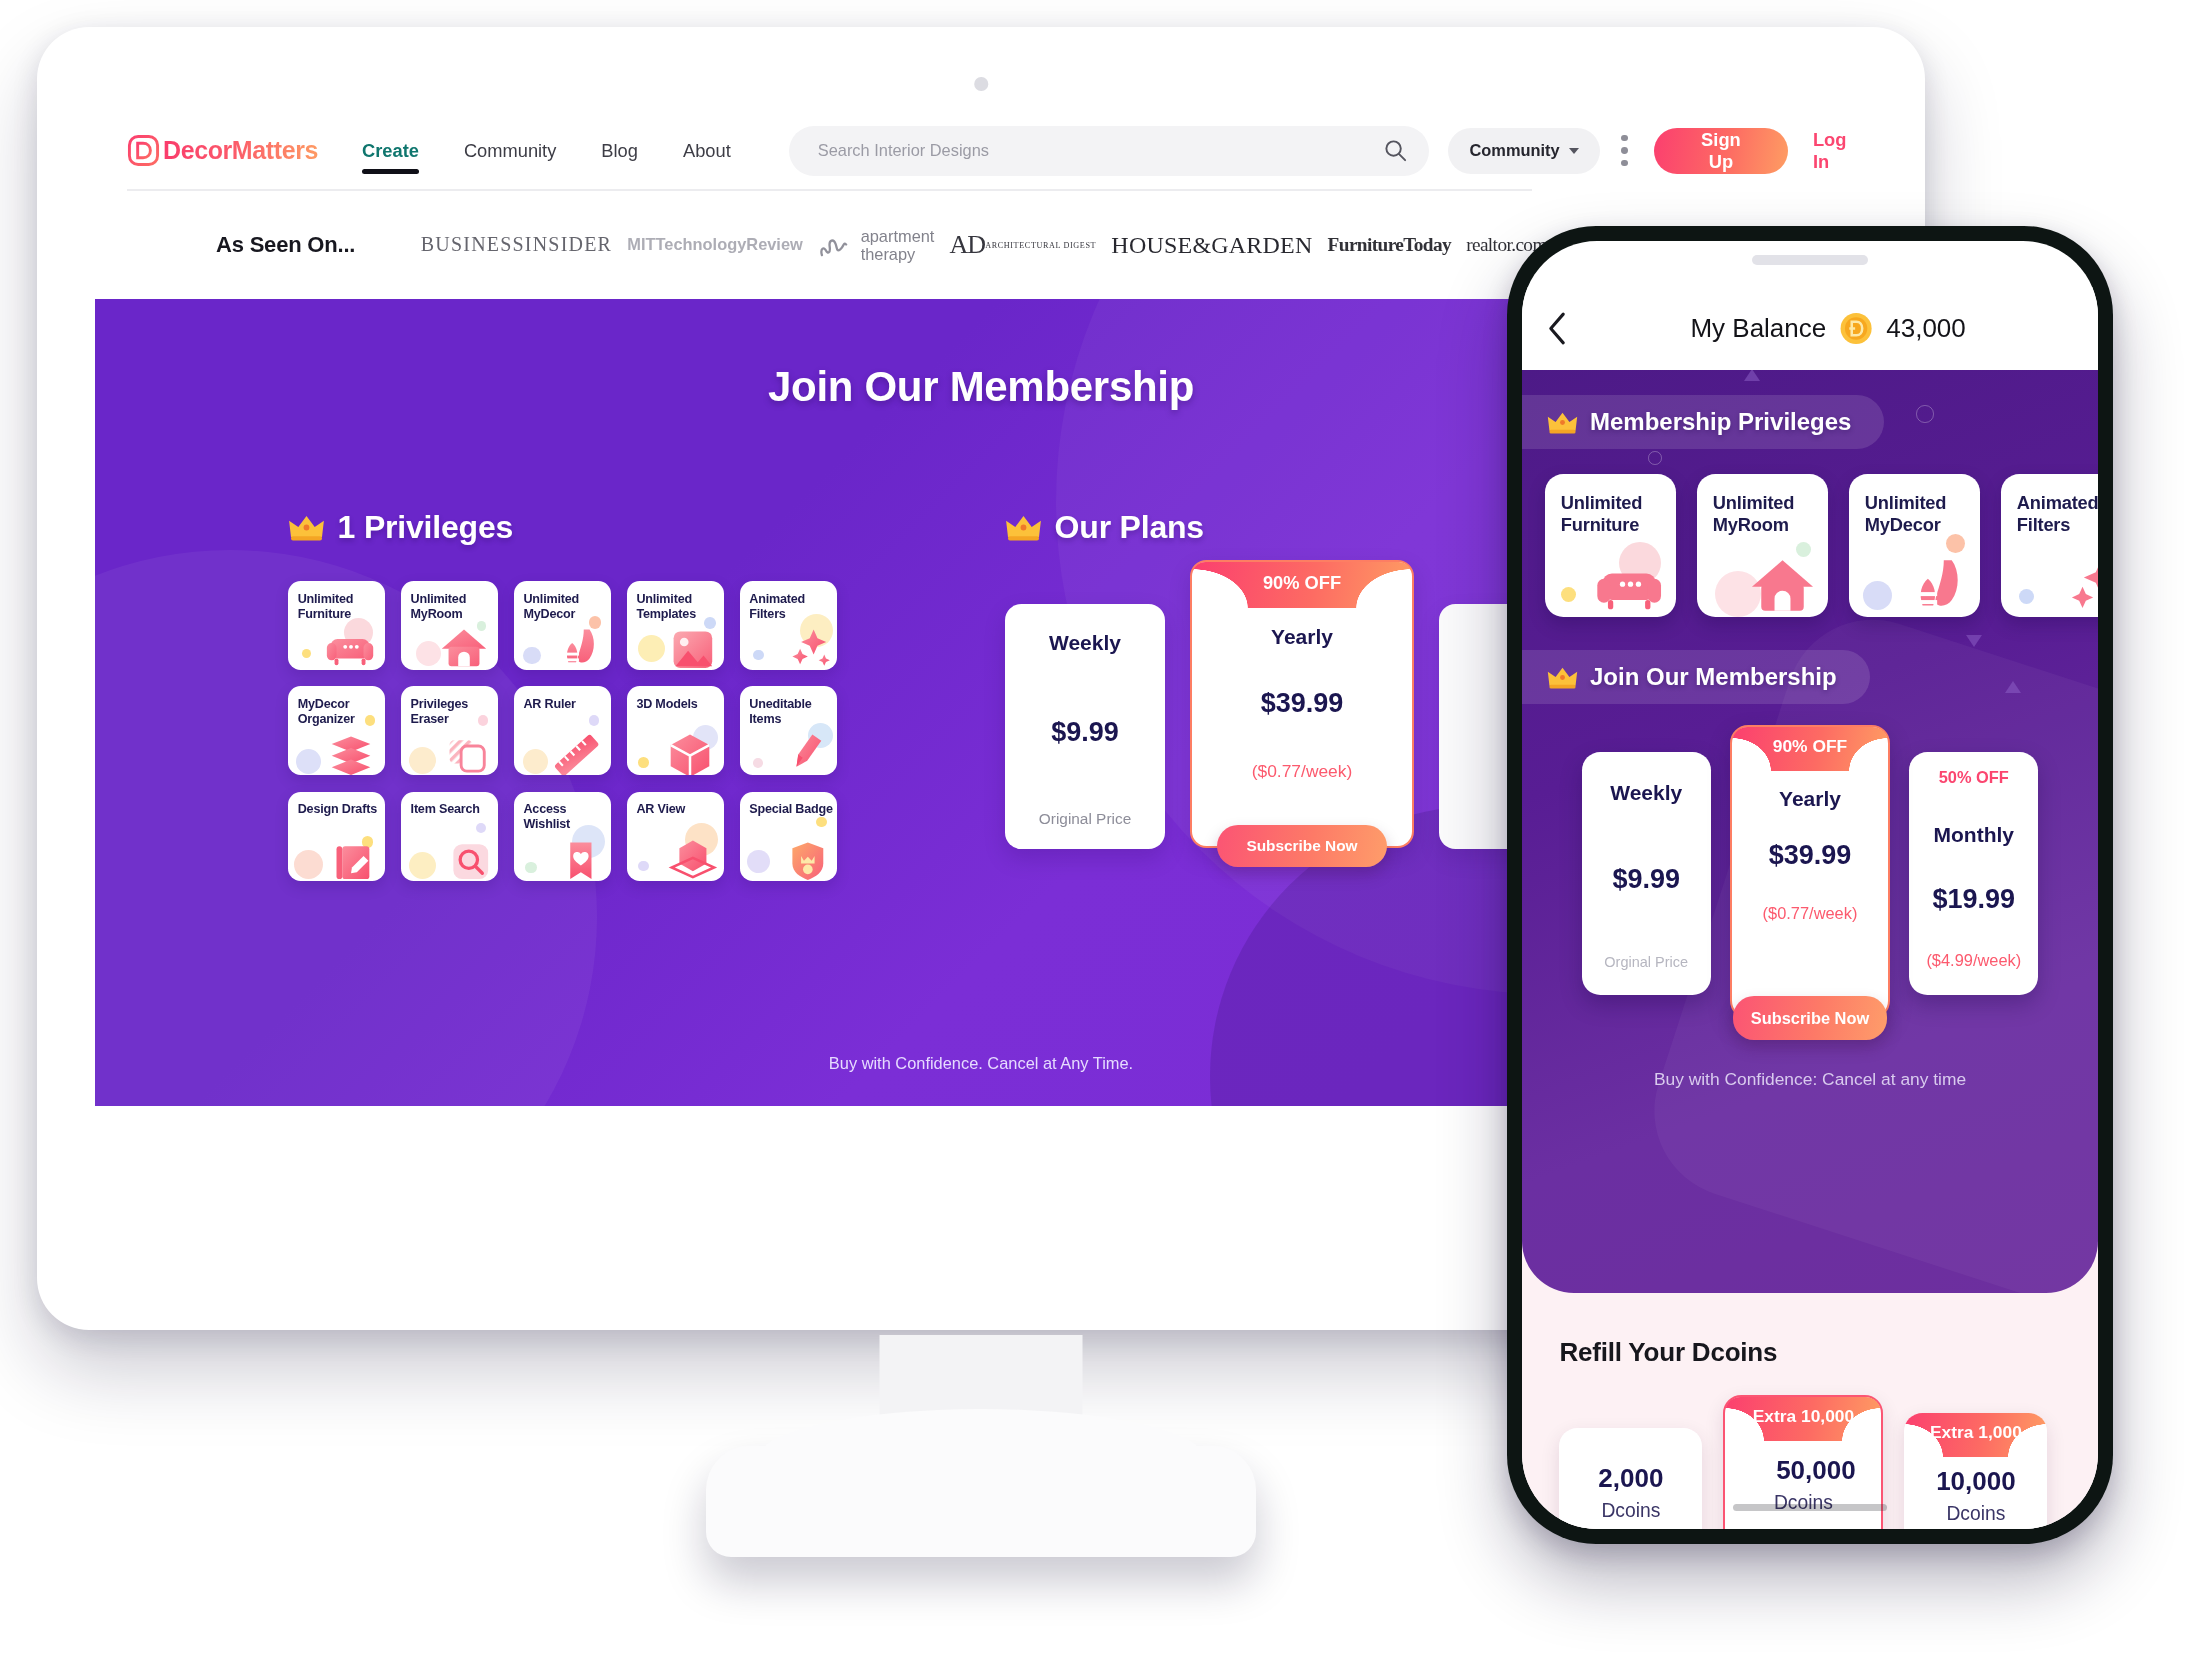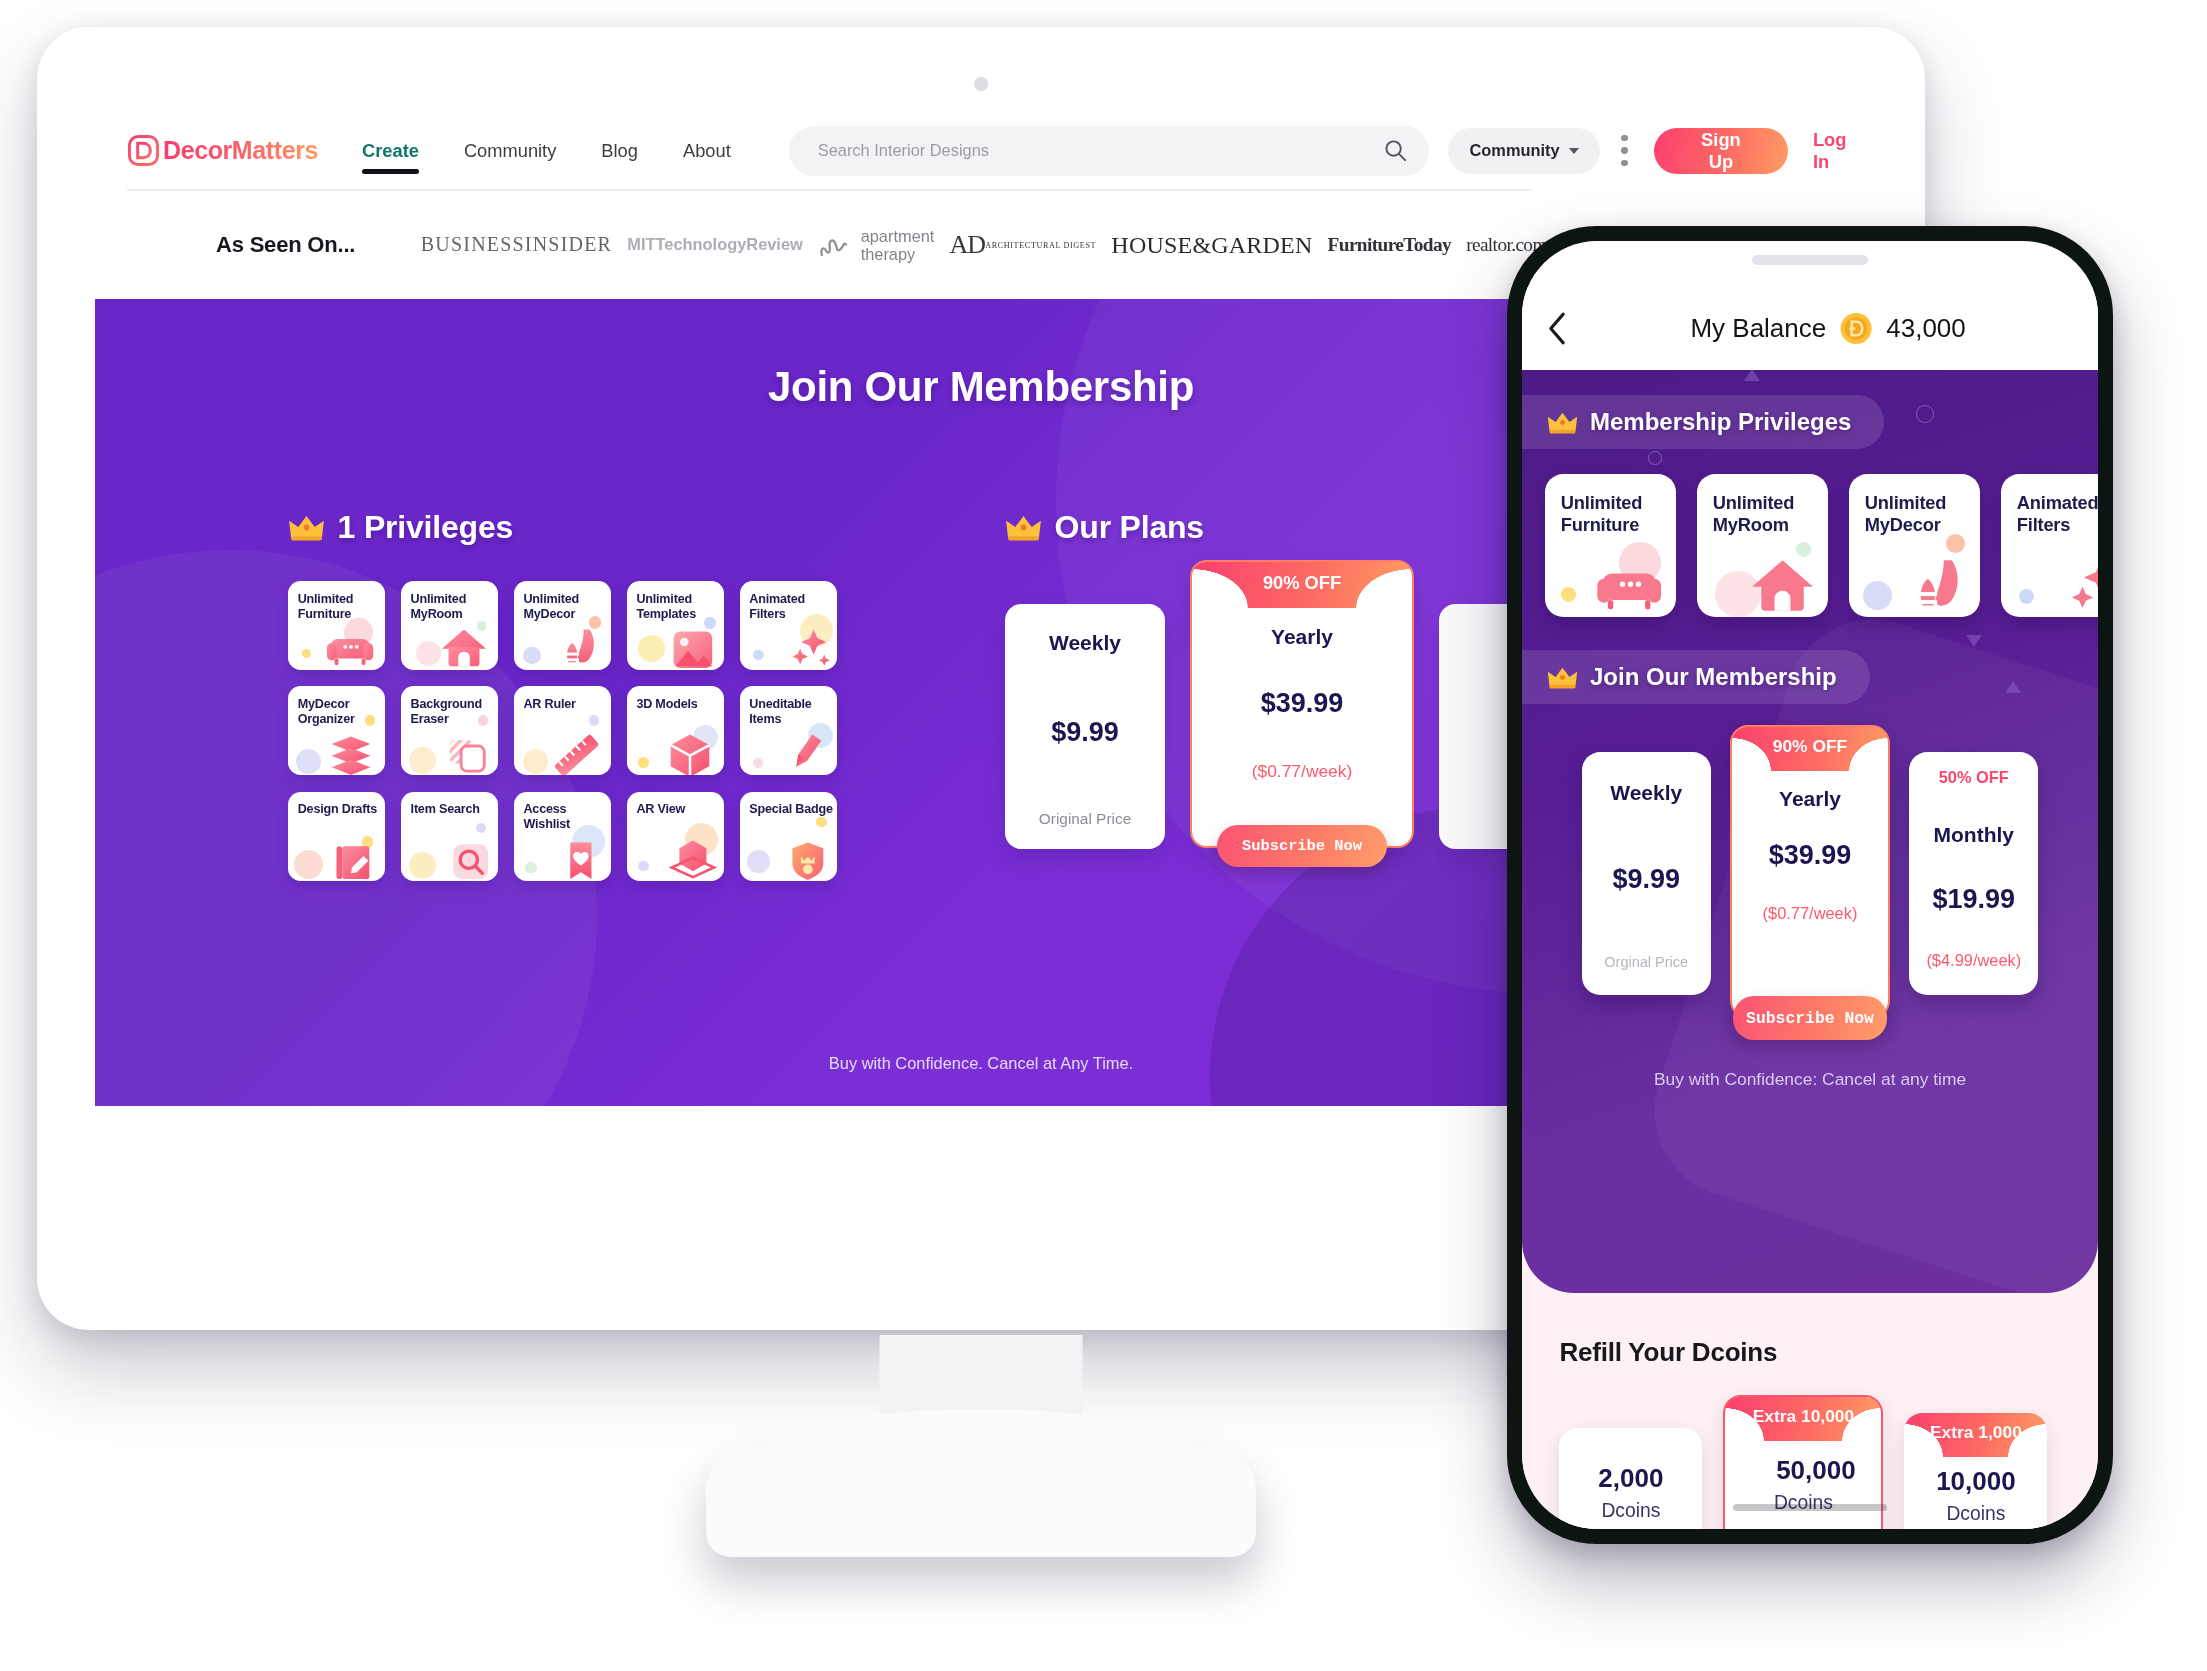--- a/index.html
+++ b/index.html
@@ -415,7 +415,7 @@
                   </svg>
               </div>
               <div class="priv">
-                <div class="priv-label">Background Eraser</div>
+                <div class="priv-label">Privileges Eraser</div>
                 <div class="priv-dot" style="width:10.6px;height:10.6px;background:#fbd3dd;right:9.7px;top:29px;"></div>
                 <div class="priv-dot" style="width:27px;height:27px;background:#fdeccd;left:7.7px;bottom:1.9px;"></div>
                 <svg class="priv-art" viewBox="0 0 66 58">

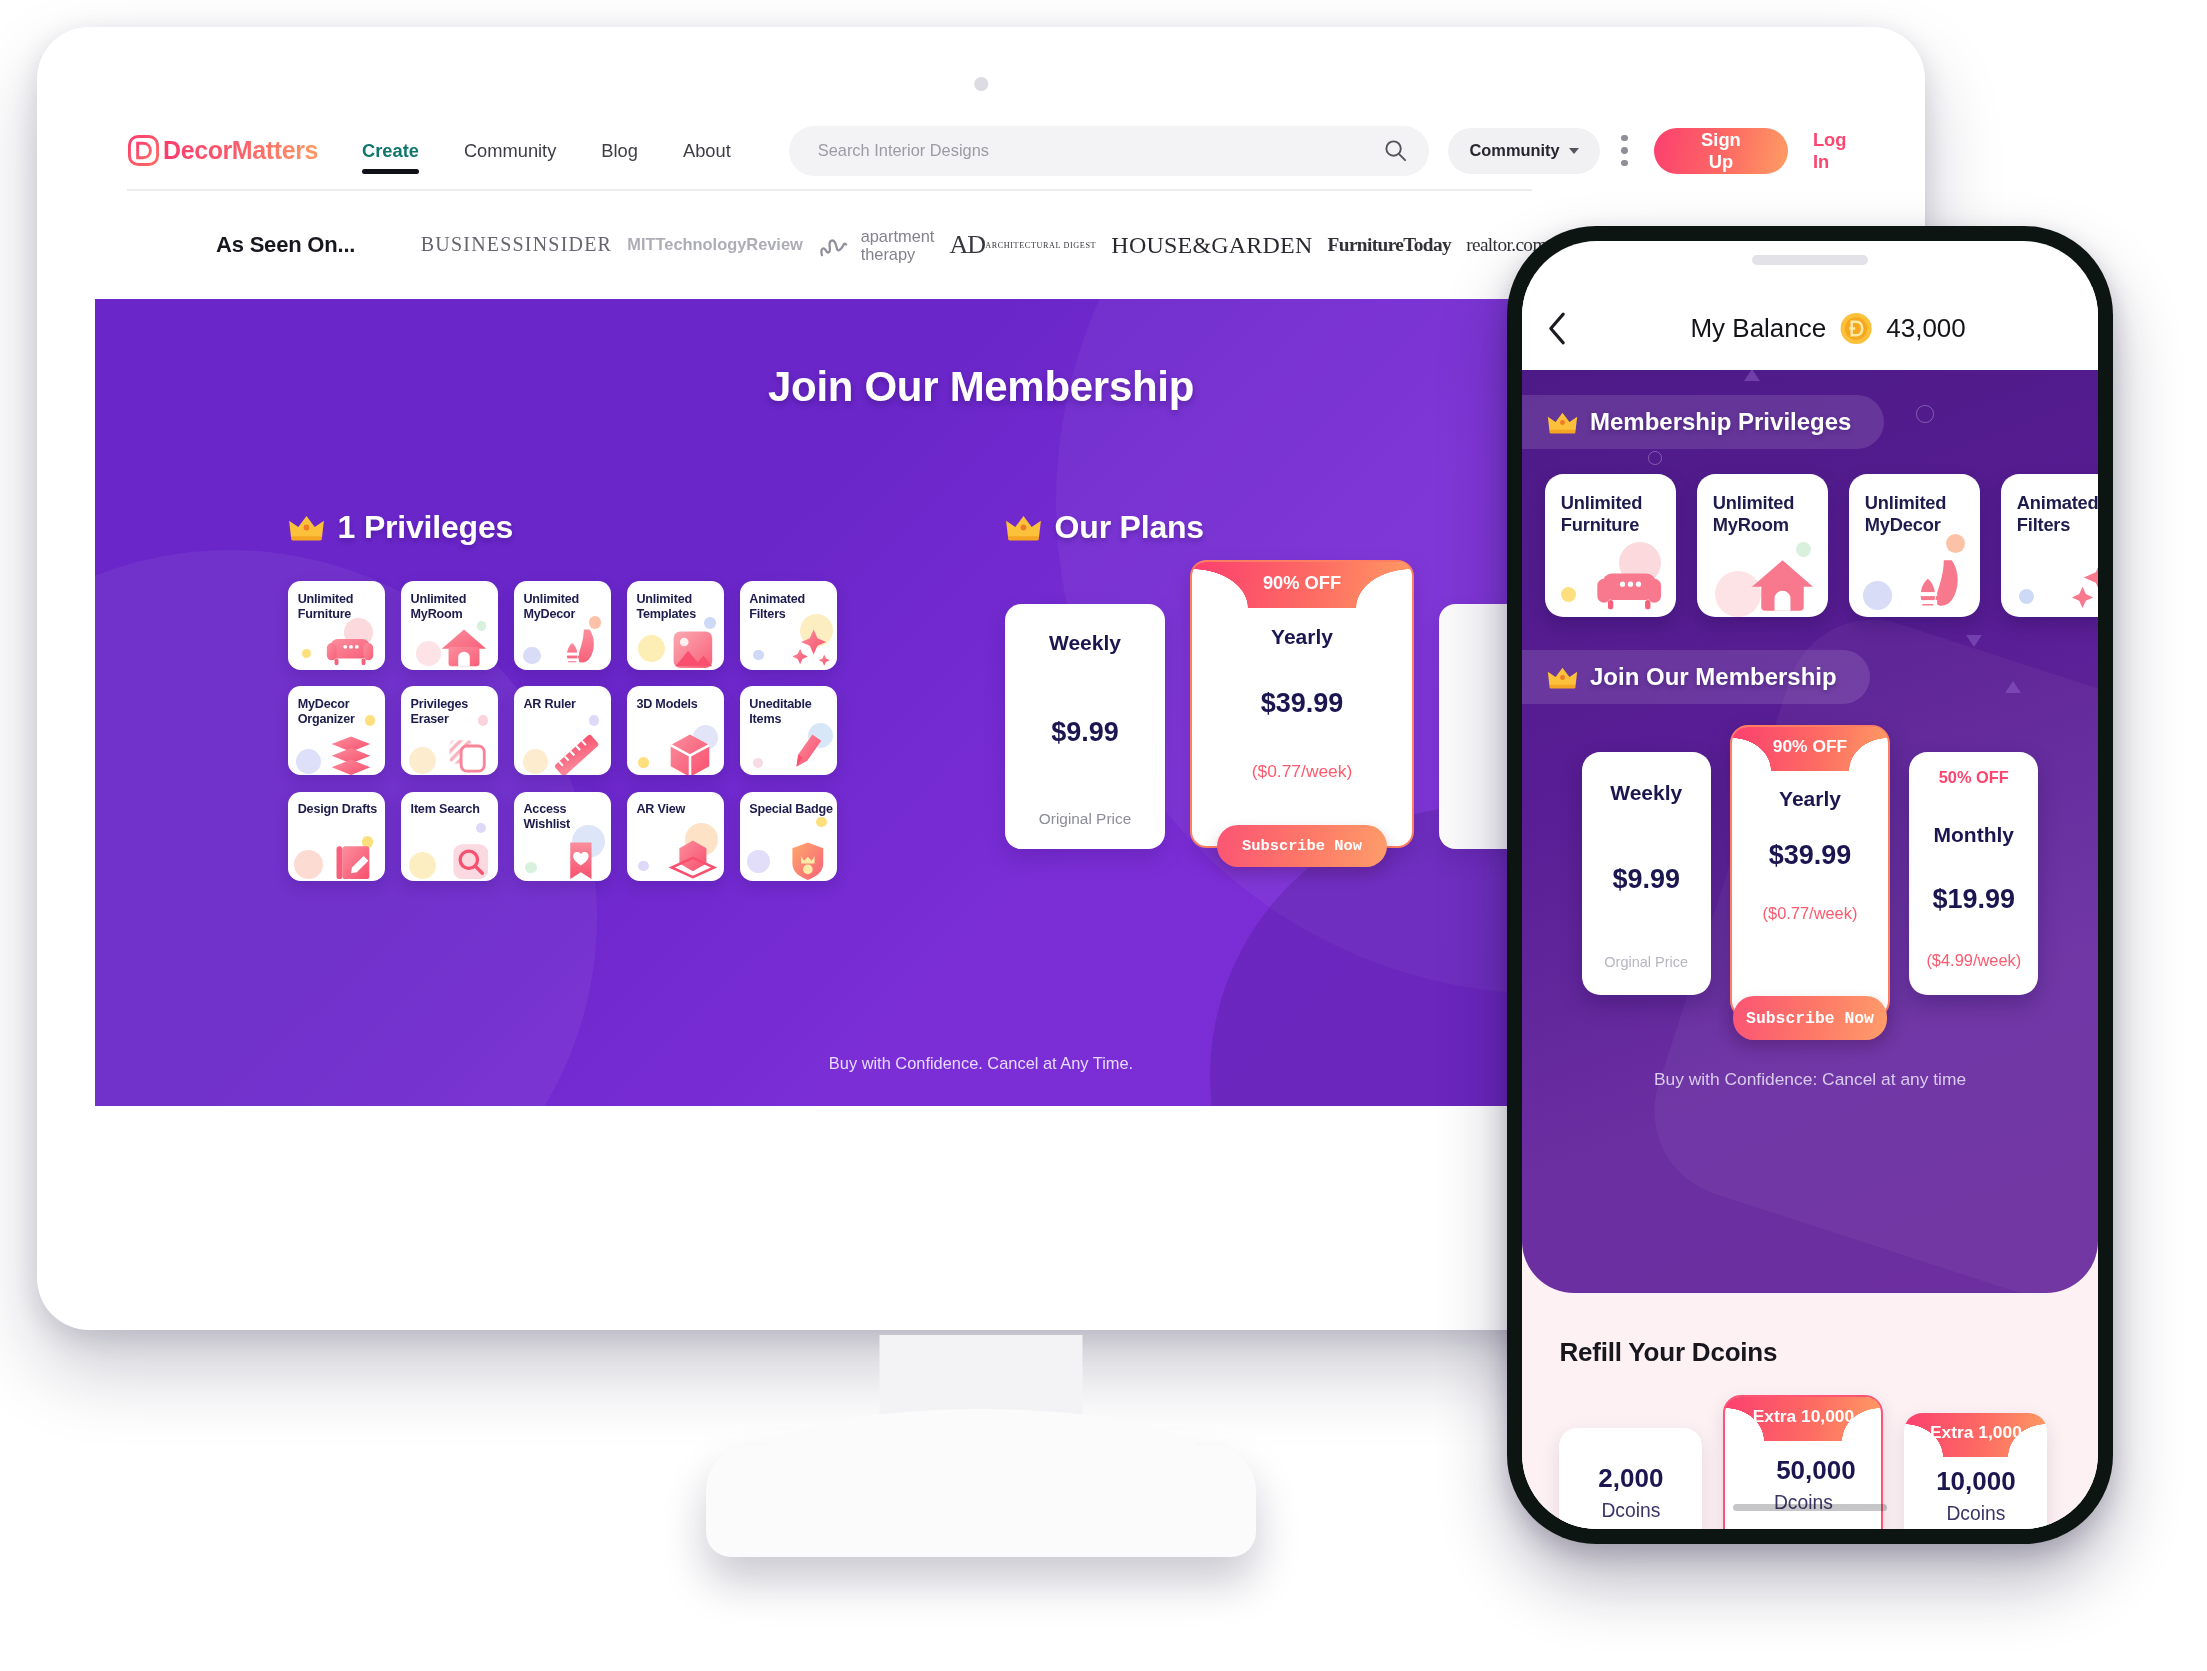--- a/index.html
+++ b/index.html
@@ -113,7 +113,7 @@
   .plan.featured .plan-note{margin-top:42px;}
   .subscribe{position:absolute;left:50%;bottom:-21px;transform:translateX(-50%);width:170px;height:42px;border-radius:21px;
     background:linear-gradient(100deg,#fb5474 0%,#fd7a67 55%,#fe9d6a 100%);color:#fff;font-size:15.4px;font-weight:bold;
-    display:flex;align-items:center;justify-content:center;border:0;font-family:Liberation Mono, monospace;cursor:pointer;
+    display:flex;align-items:center;justify-content:center;border:0;font-family:Liberation Sans, sans-serif;cursor:pointer;
     box-shadow:0 7.7px 15.4px rgba(60,10,60,.25);}
   .plan.peek{width:160px;height:245px;margin-top:44px;background:#fbfbfc;border-radius:16.4px;box-shadow:0 9.7px 21px rgba(40,8,90,.14);}
 

